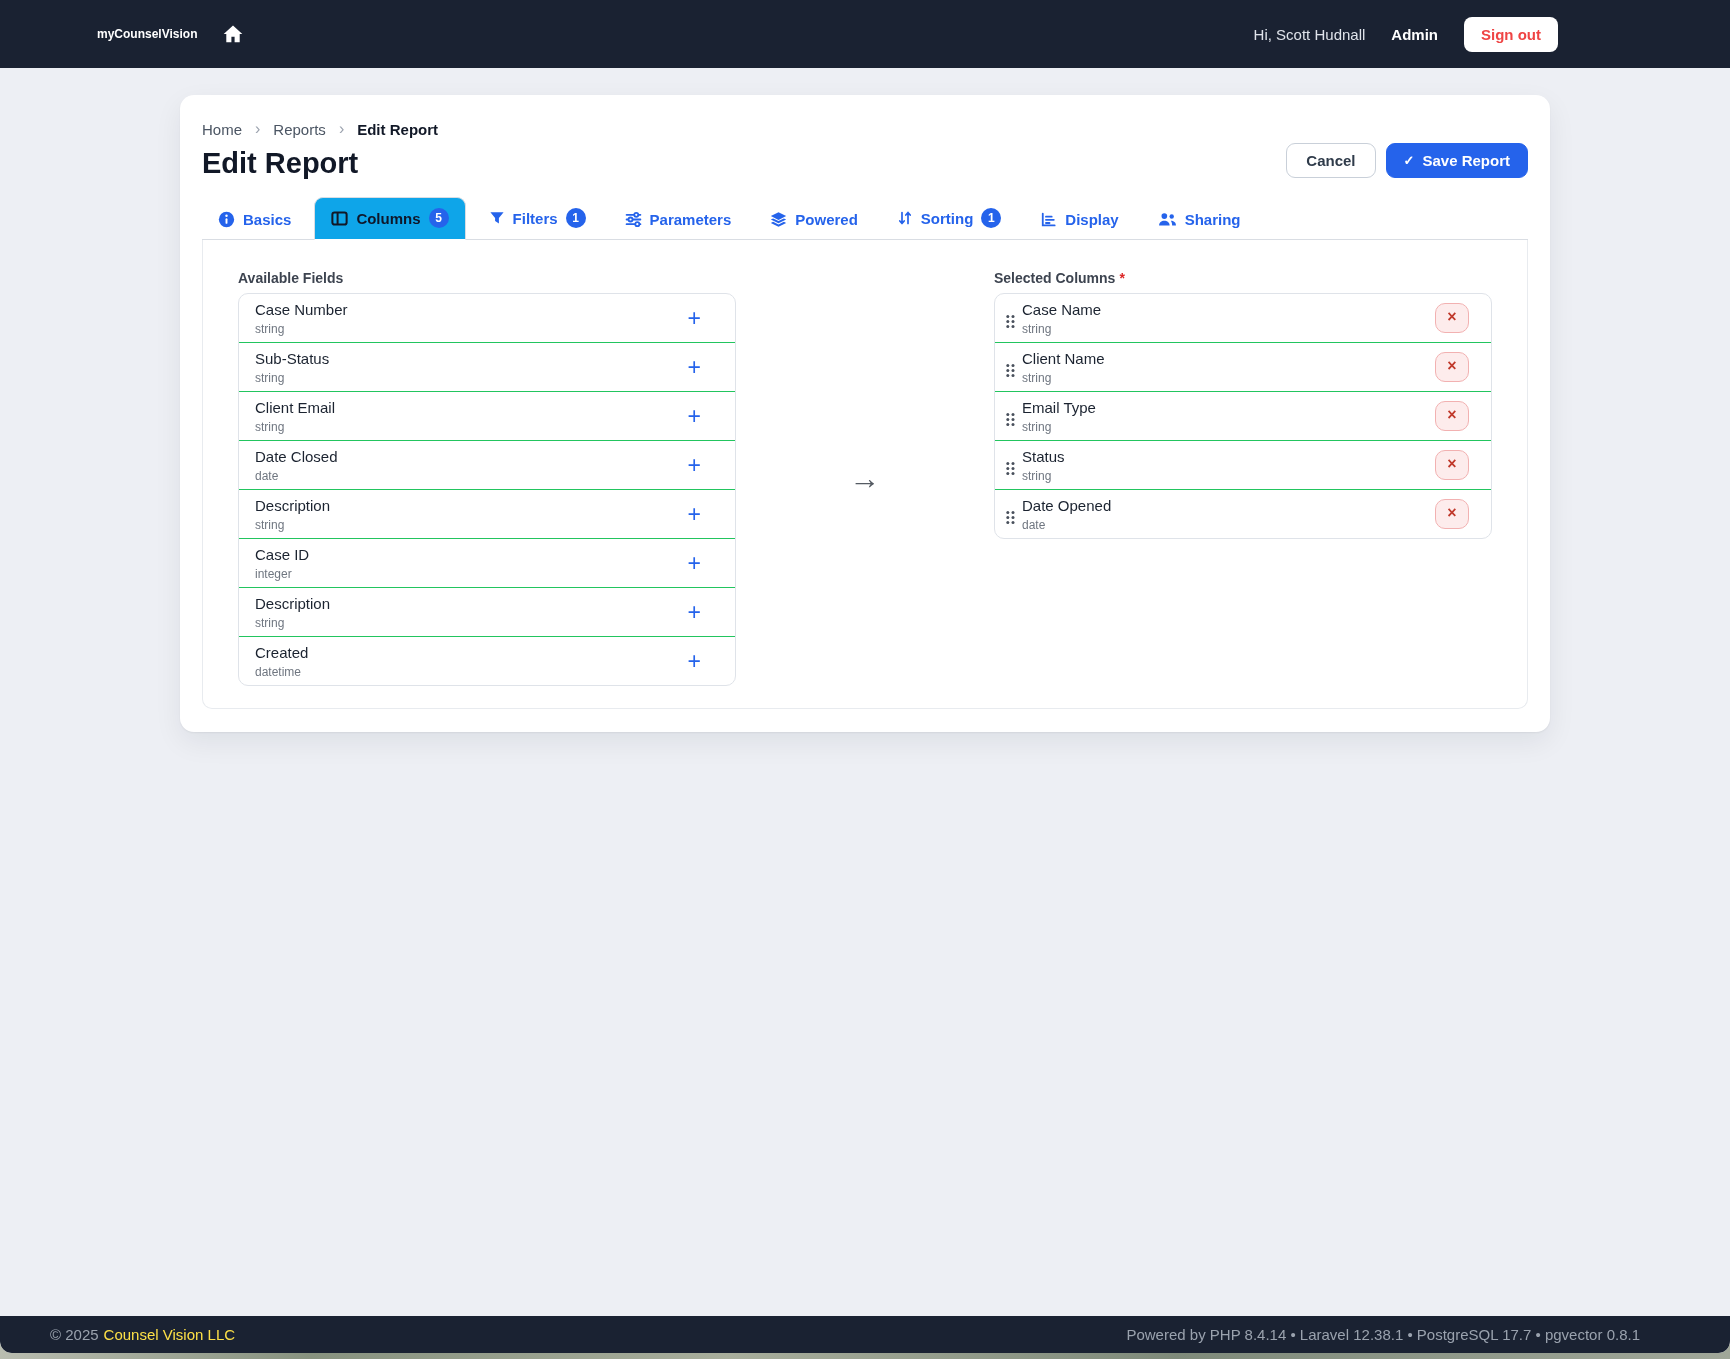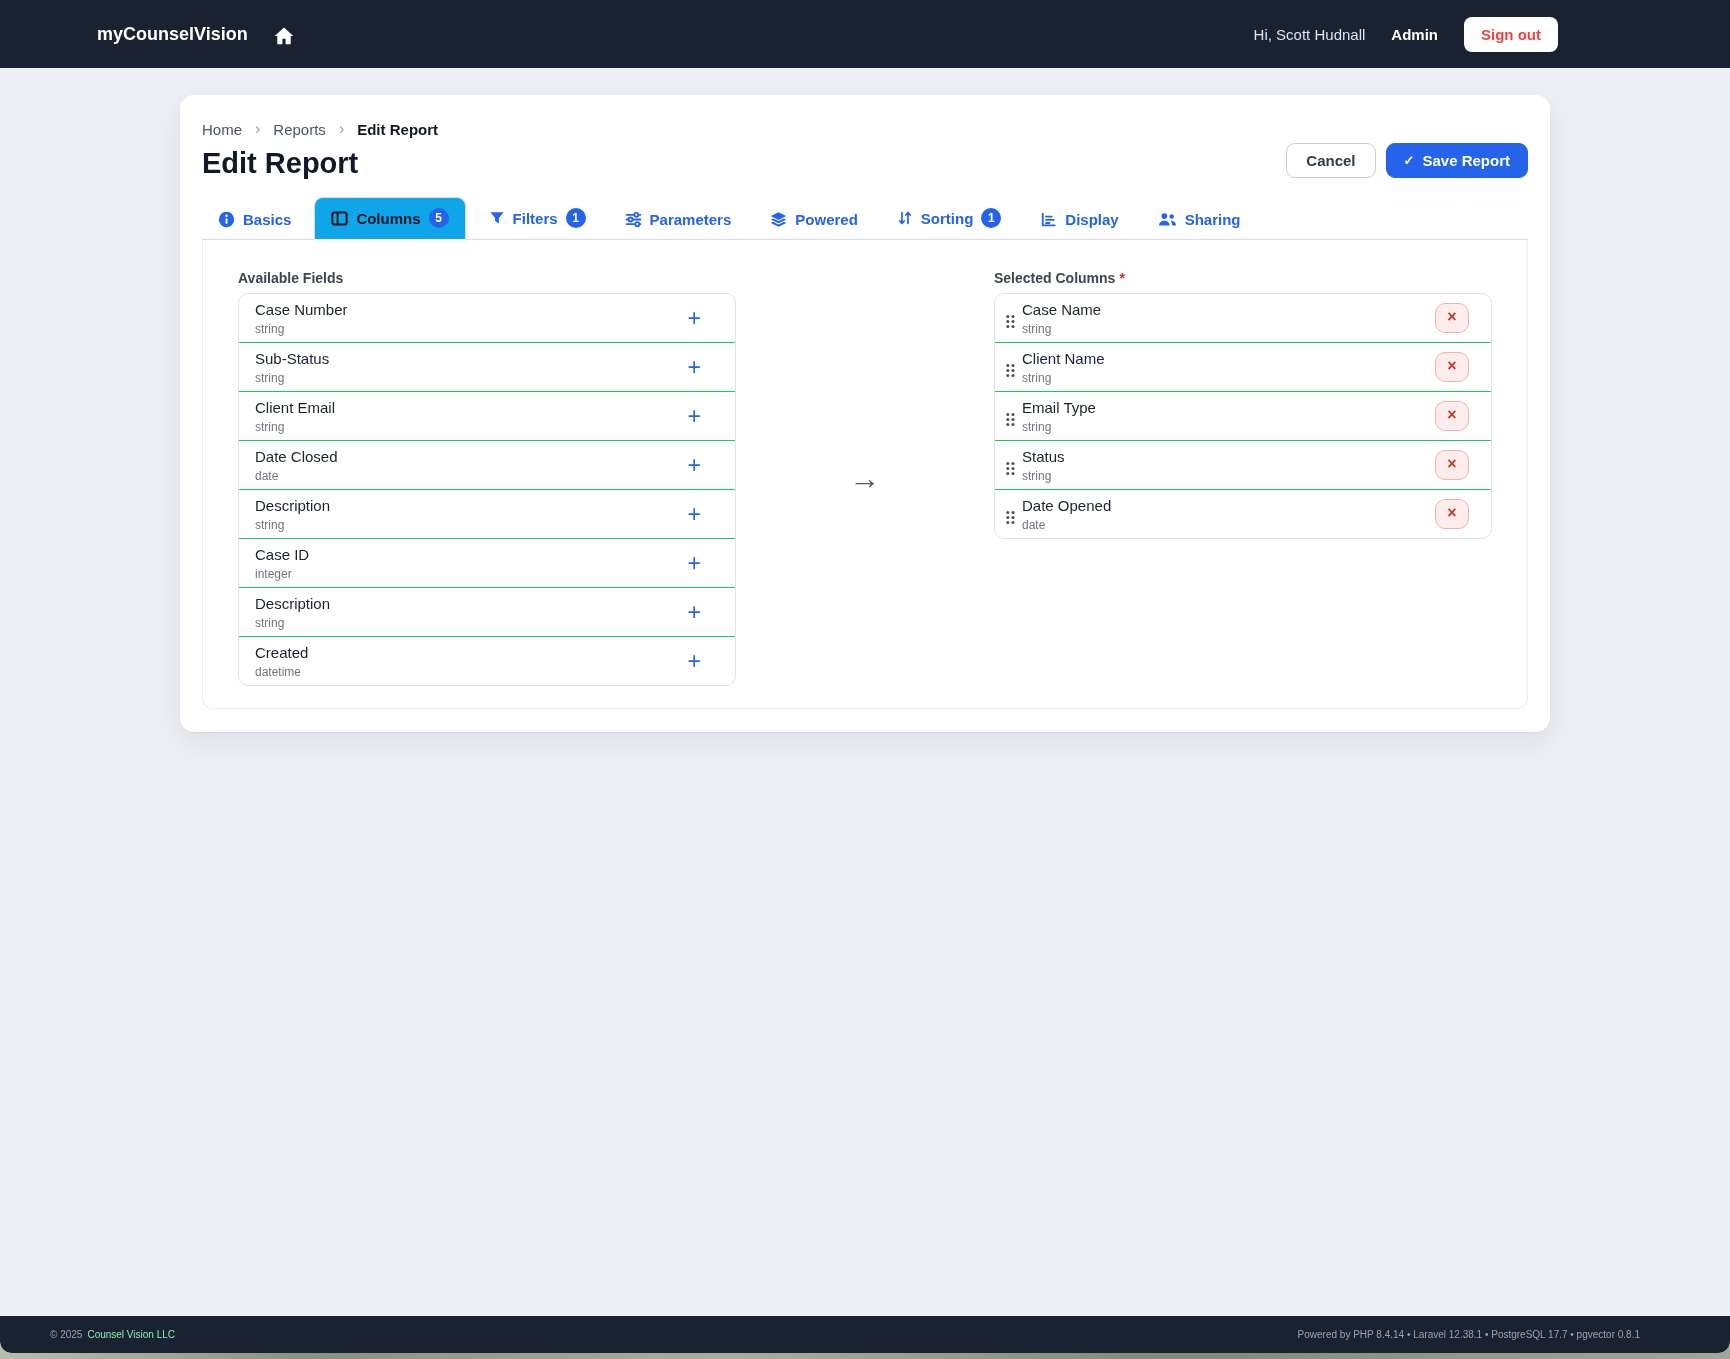--- a/index.html
+++ b/index.html
@@ -16,7 +16,7 @@
   
   .navbar { height:68px; flex:none; background:#1a2232; display:flex; align-items:center;
             justify-content:space-between; padding:0 172px 0 97px; color:#fff; }
-  .brand { display:flex; align-items:flex-end; gap:26px; font-size:18px; font-weight:700; cursor:pointer; }
+  .brand { display:flex; align-items:center; gap:26px; font-size:12px; font-weight:700; cursor:pointer; }
   .brand svg { display:block; }
   .nav-right { display:flex; align-items:center; gap:26px; }
   .greeting { color:#dfe3ea; font-size:15px; }

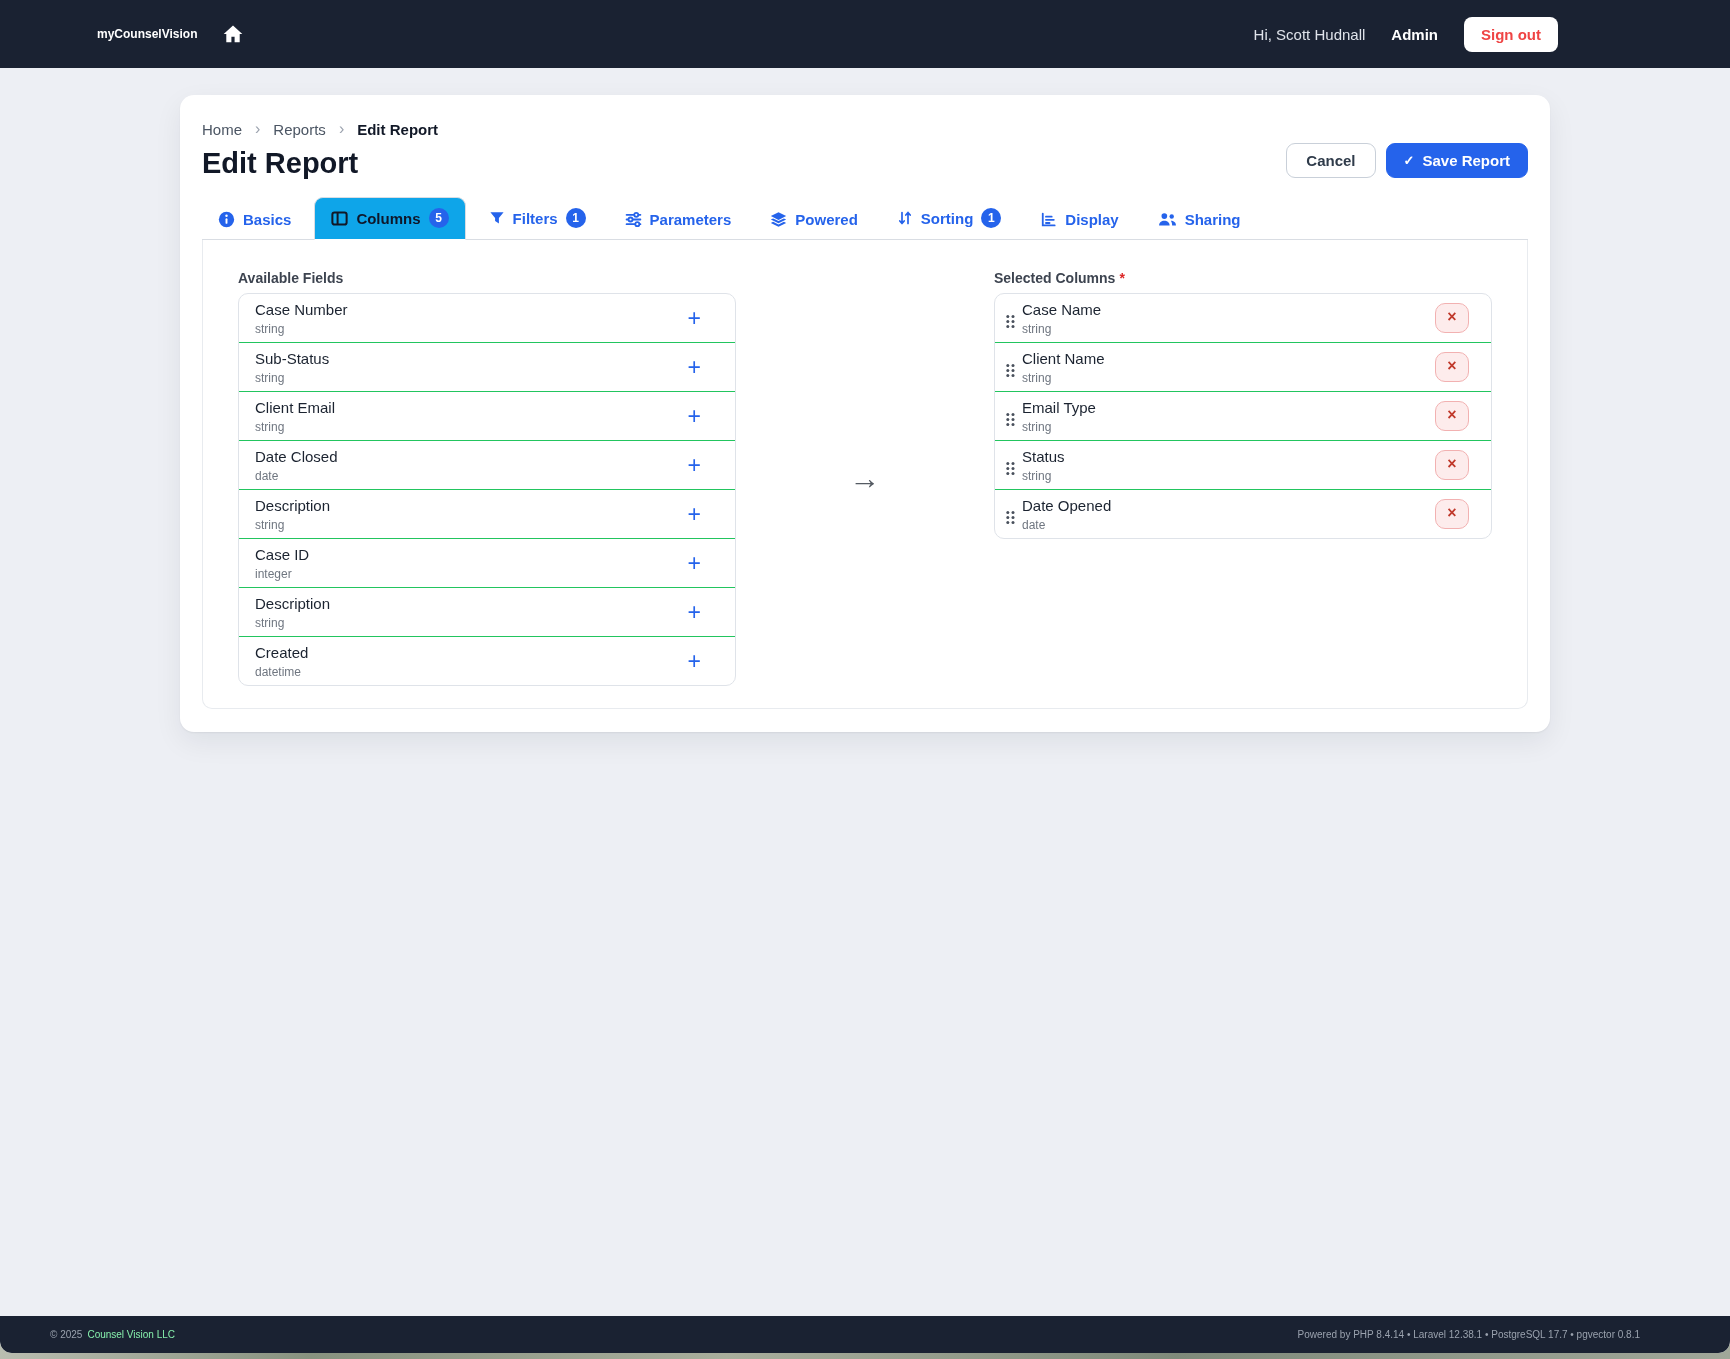--- a/index.html
+++ b/index.html
@@ -79,7 +79,7 @@
 
   
   .footer { height:37px; flex:none; background:#1a2232; display:flex; align-items:center;
-            justify-content:space-between; padding:0 90px 0 50px; font-size:10px; color:#9aa2ae;
+            justify-content:space-between; padding:0 90px 0 50px; font-size:15px; color:#9aa2ae;
             border-radius:0 0 11px 11px; }
   .footer a, .company-link { color:#86efac; text-decoration:none; cursor:pointer; }
   .copyright { display:flex; gap:5px; }

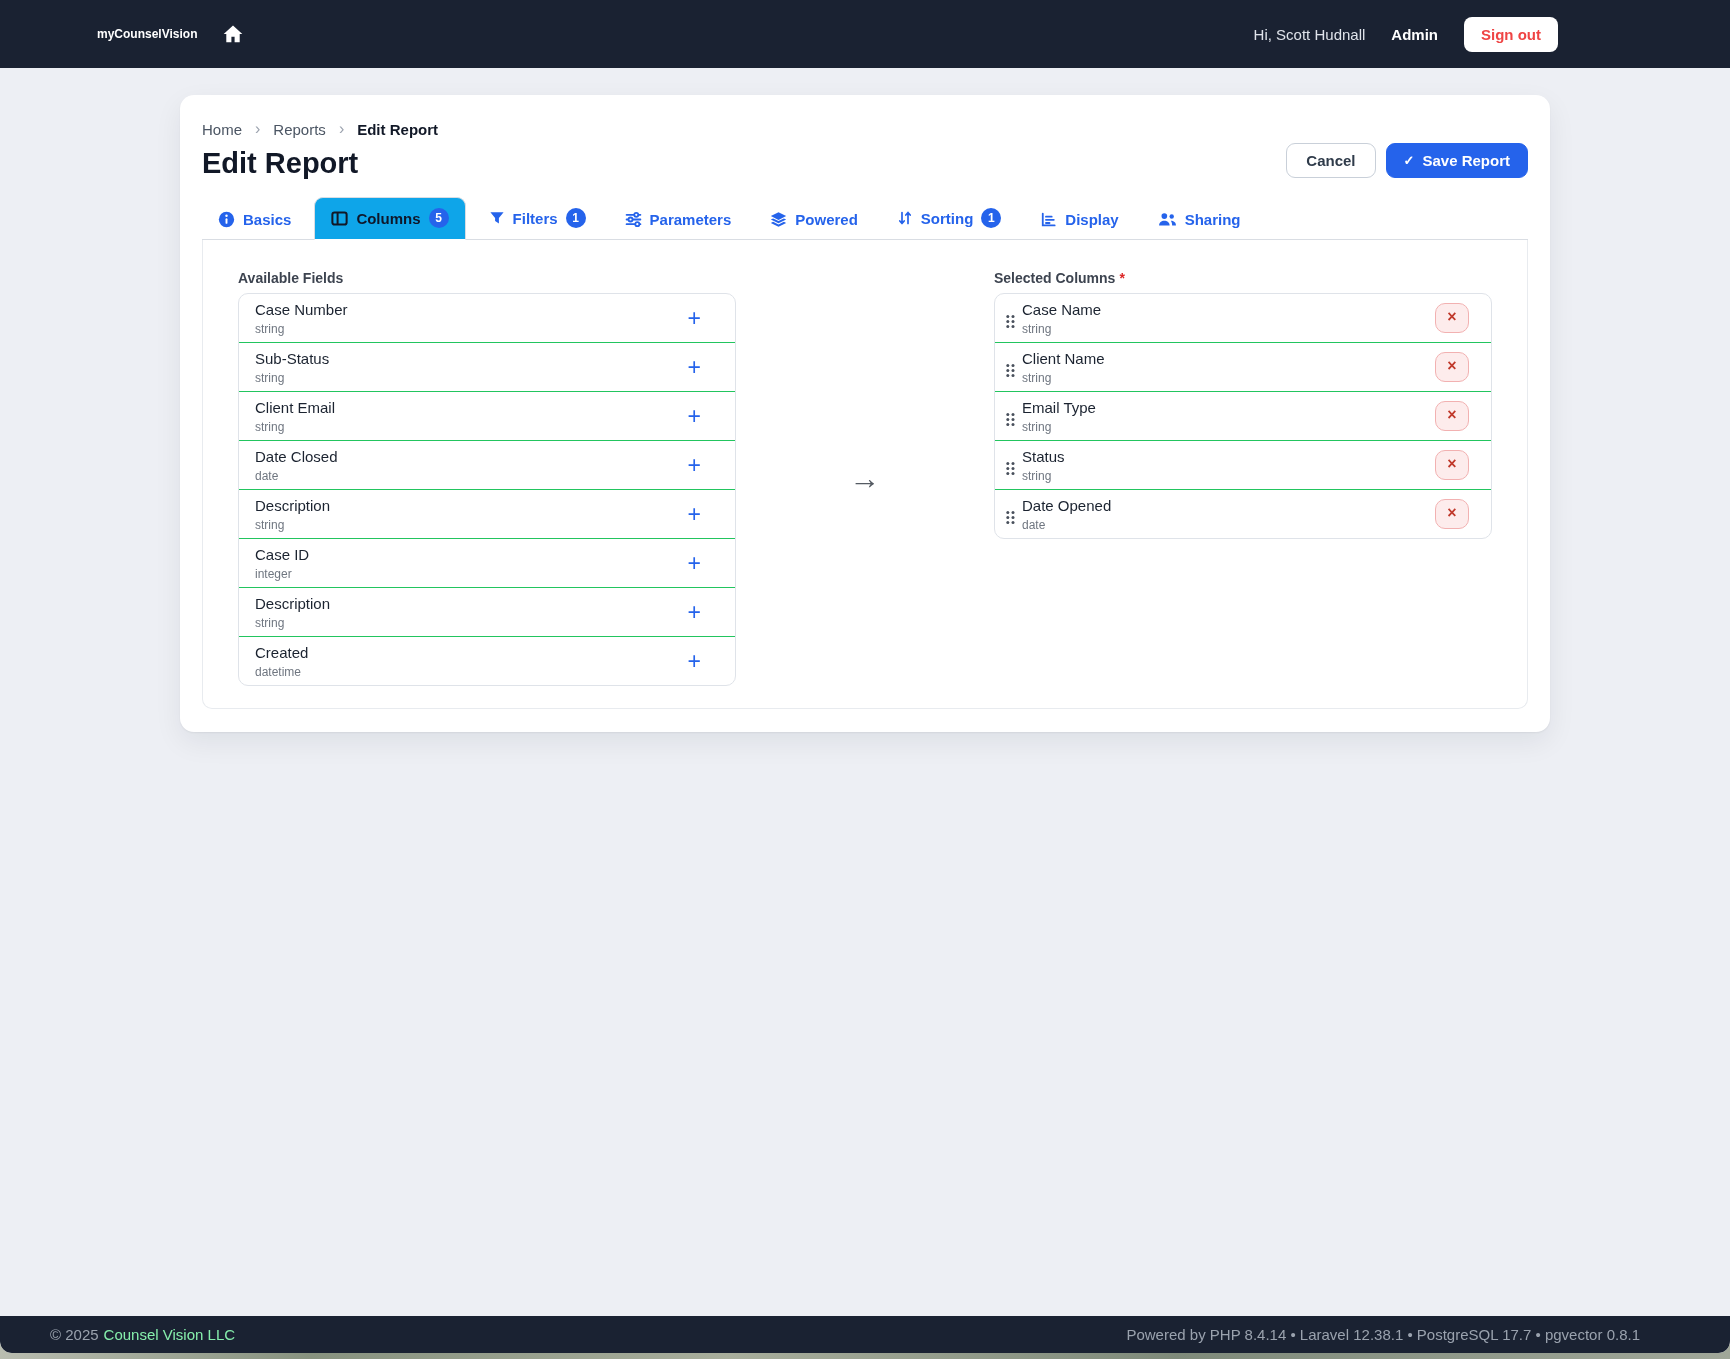--- a/index.html
+++ b/index.html
@@ -81,7 +81,7 @@
   .footer { height:37px; flex:none; background:#1a2232; display:flex; align-items:center;
             justify-content:space-between; padding:0 90px 0 50px; font-size:15px; color:#9aa2ae;
             border-radius:0 0 11px 11px; }
-  .footer a, .company-link { color:#86efac; text-decoration:none; cursor:pointer; }
+  .footer a, .company-link { color:#fde047; text-decoration:none; cursor:pointer; }
   .copyright { display:flex; gap:5px; }
 </style>
 </head>

